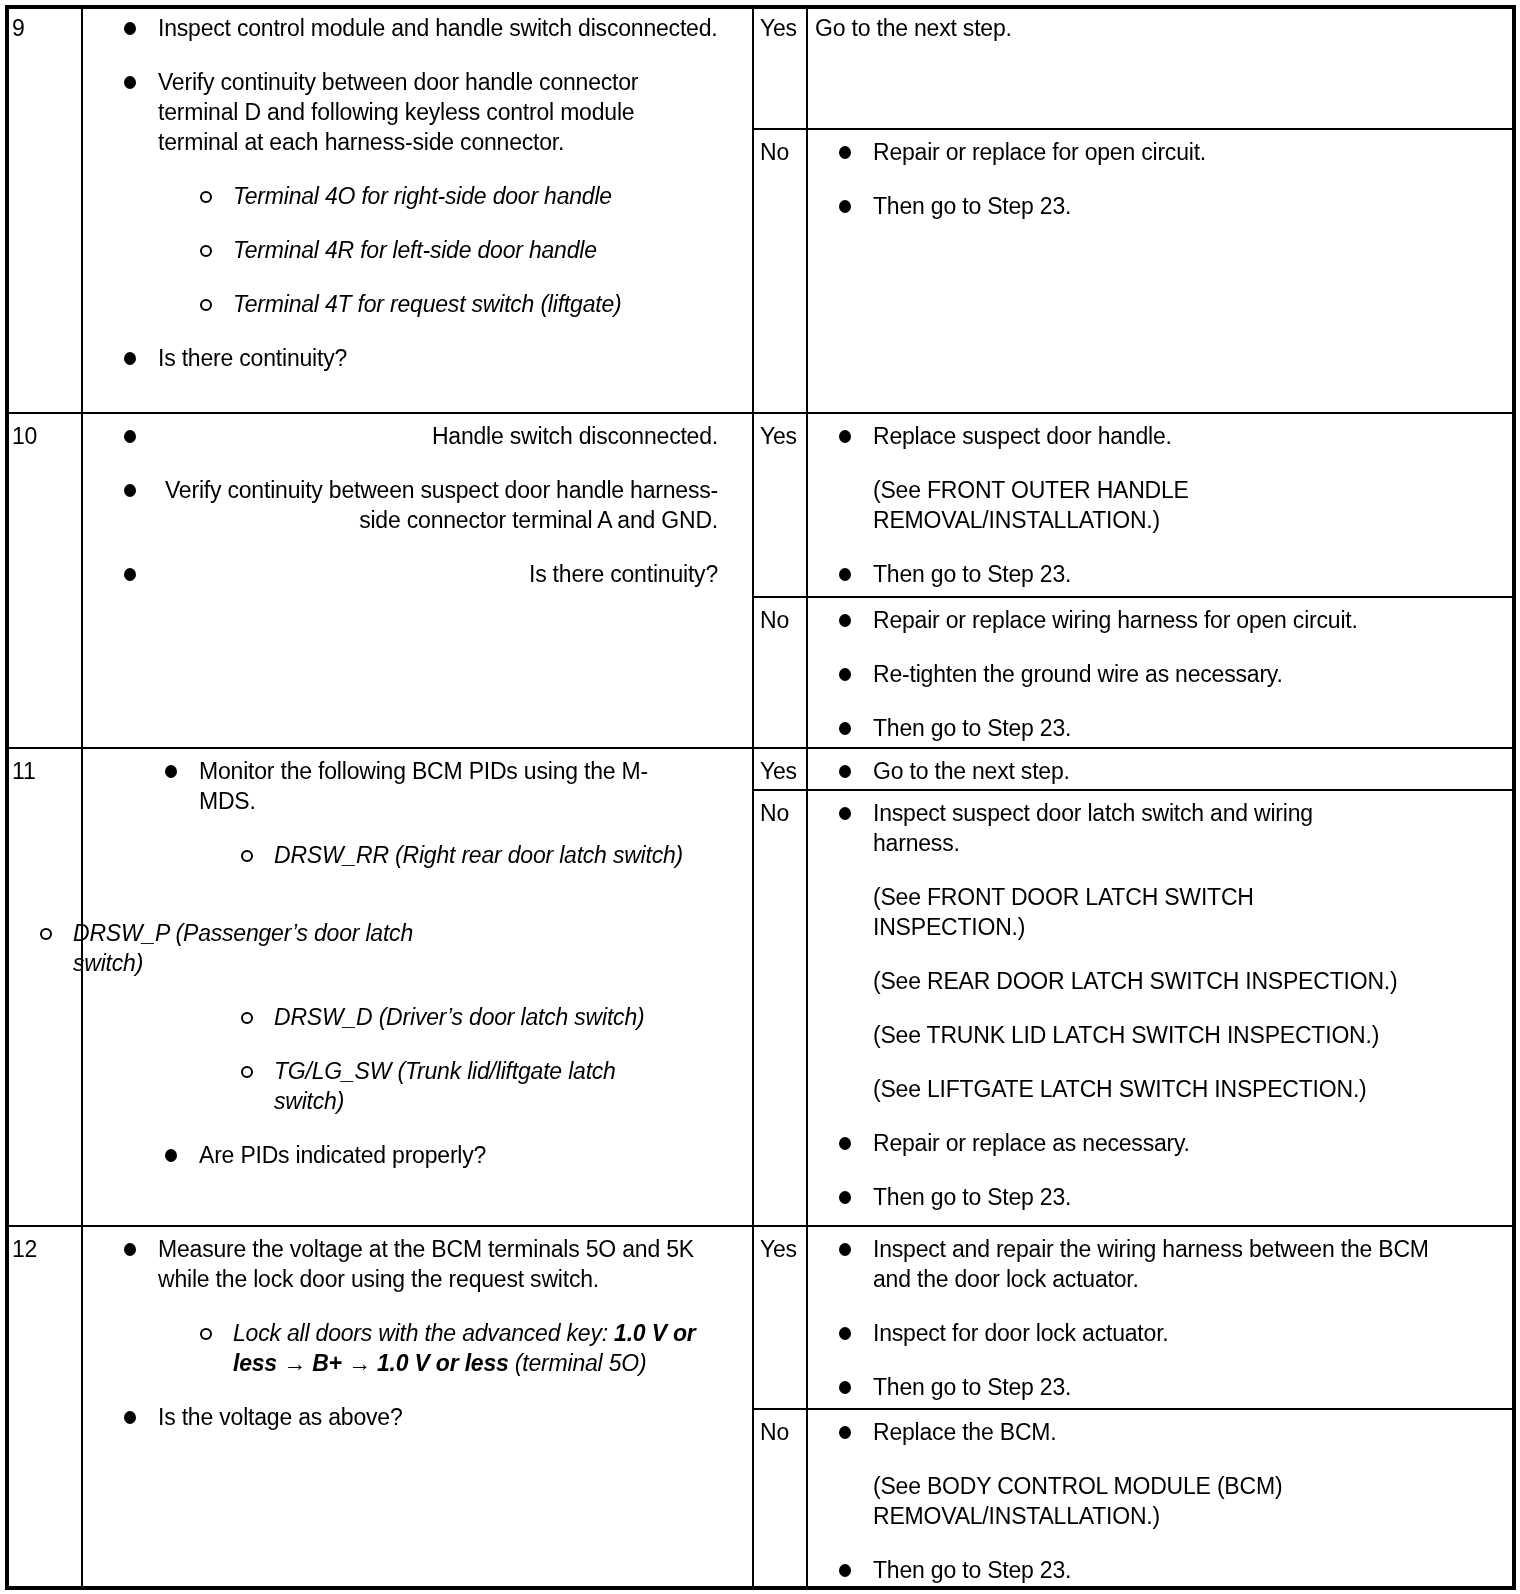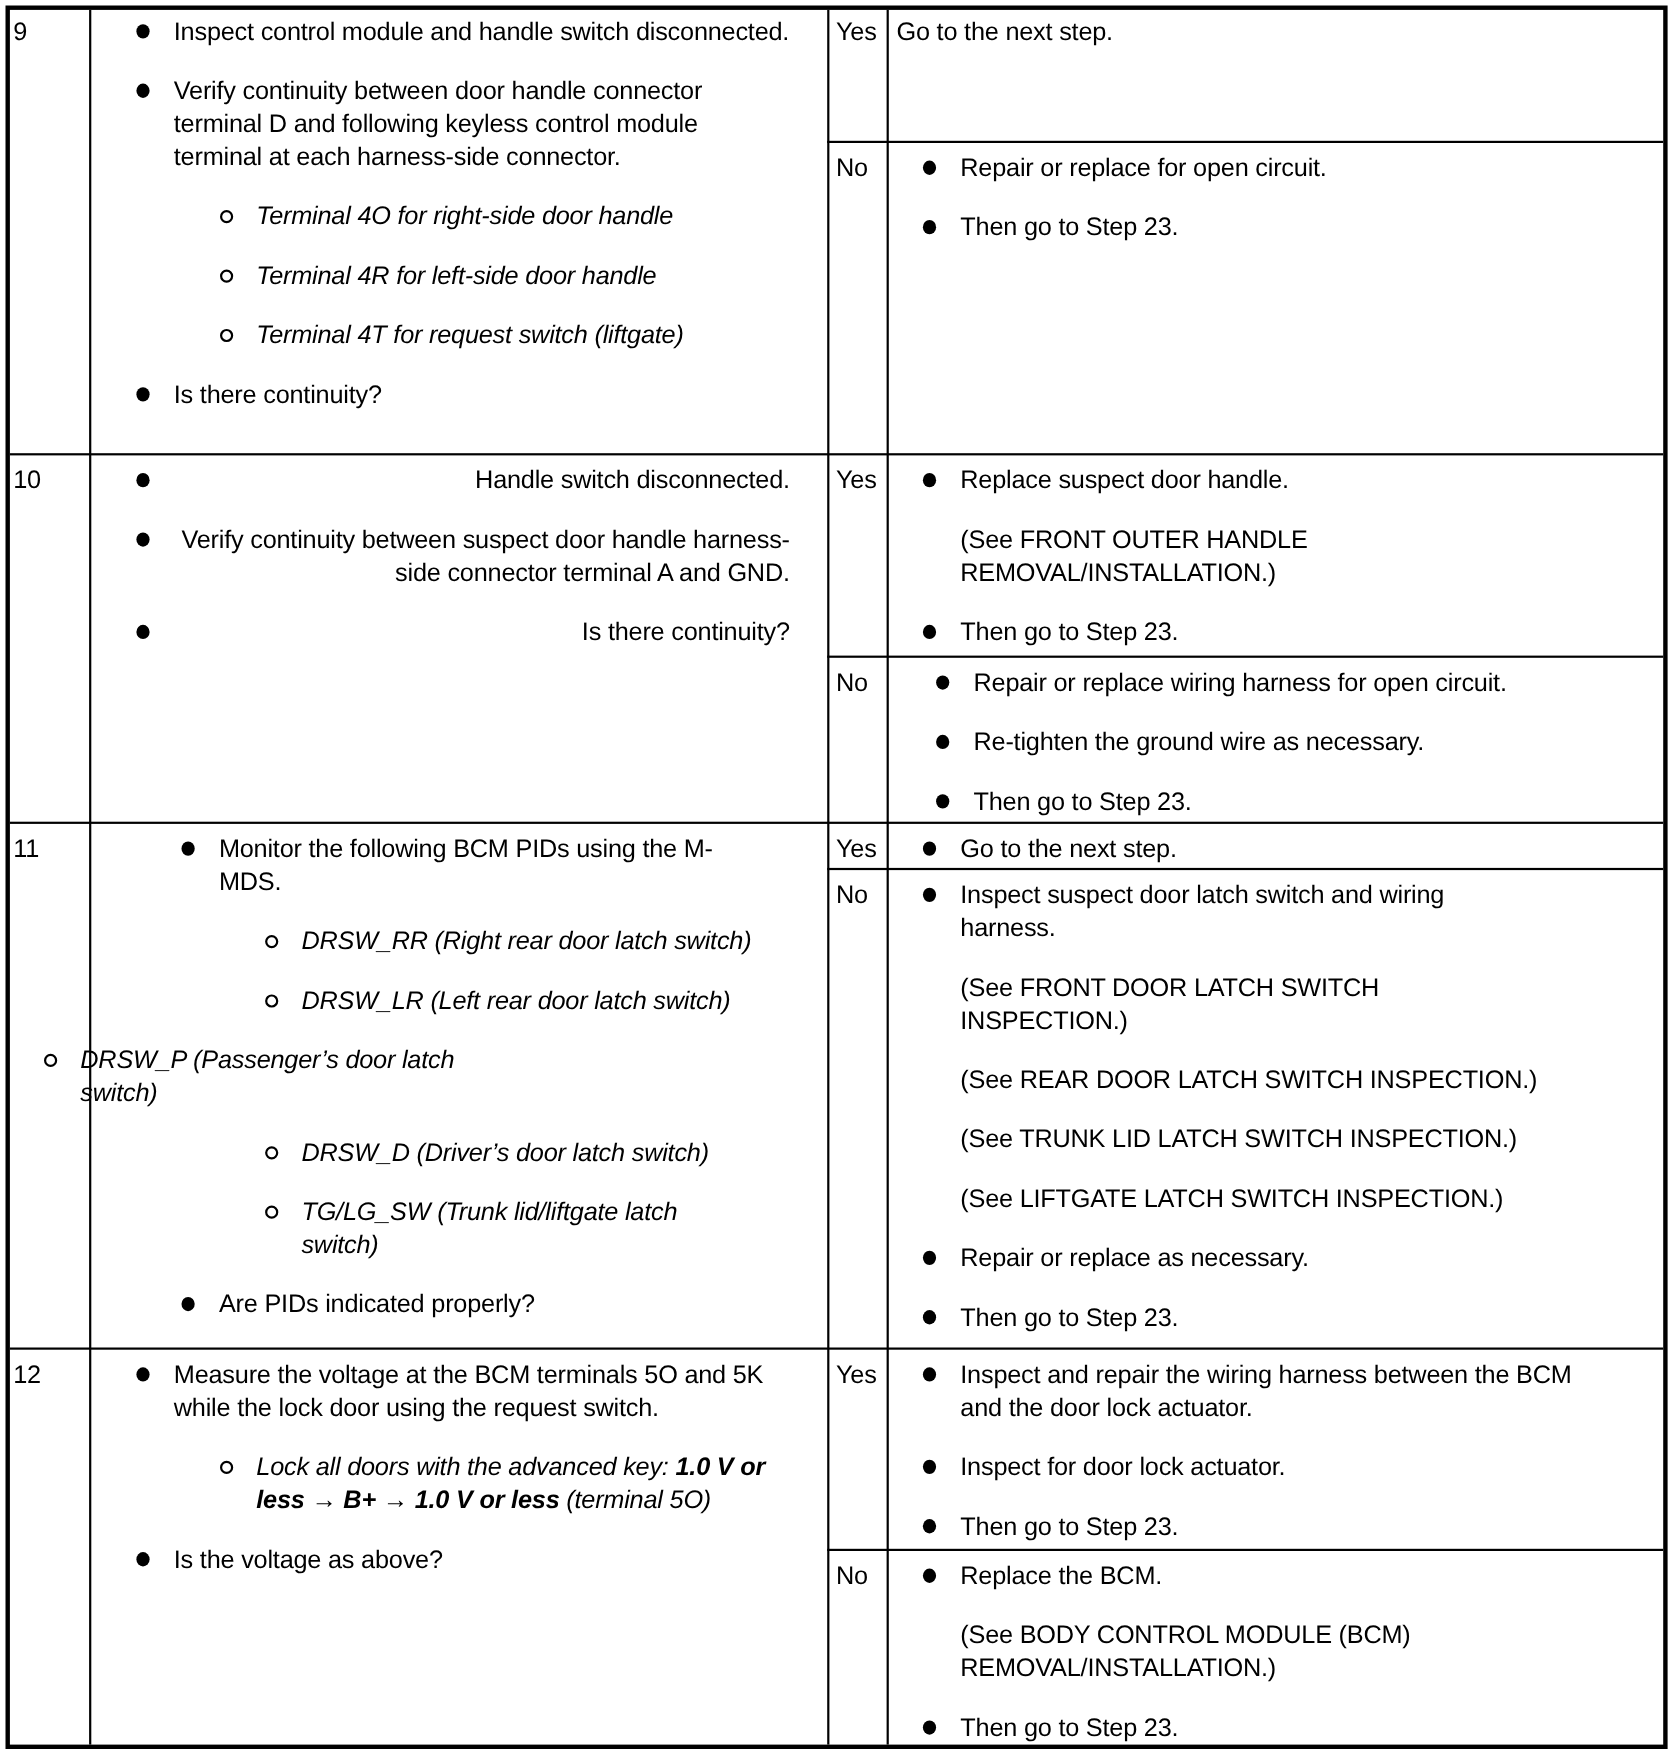--- a/index.html
+++ b/index.html
@@ -86,7 +86,7 @@
     <div class="item l1"><span class="bullet"></span><span>Then go to Step 23.</span></div>
   </div>
   <div class="cell yn" style="top:605px;left:760px;">No</div>
-  <div class="cell act" style="top:605px;left:0;margin-left:12px;">
+  <div class="cell act" style="top:605px;left:0;">
     <div class="item l1"><span class="bullet"></span><span>Repair or replace wiring harness for open circuit.</span></div>
     <div class="gap"></div>
     <div class="item l1"><span class="bullet"></span><span>Re-tighten the ground wire as necessary.</span></div>

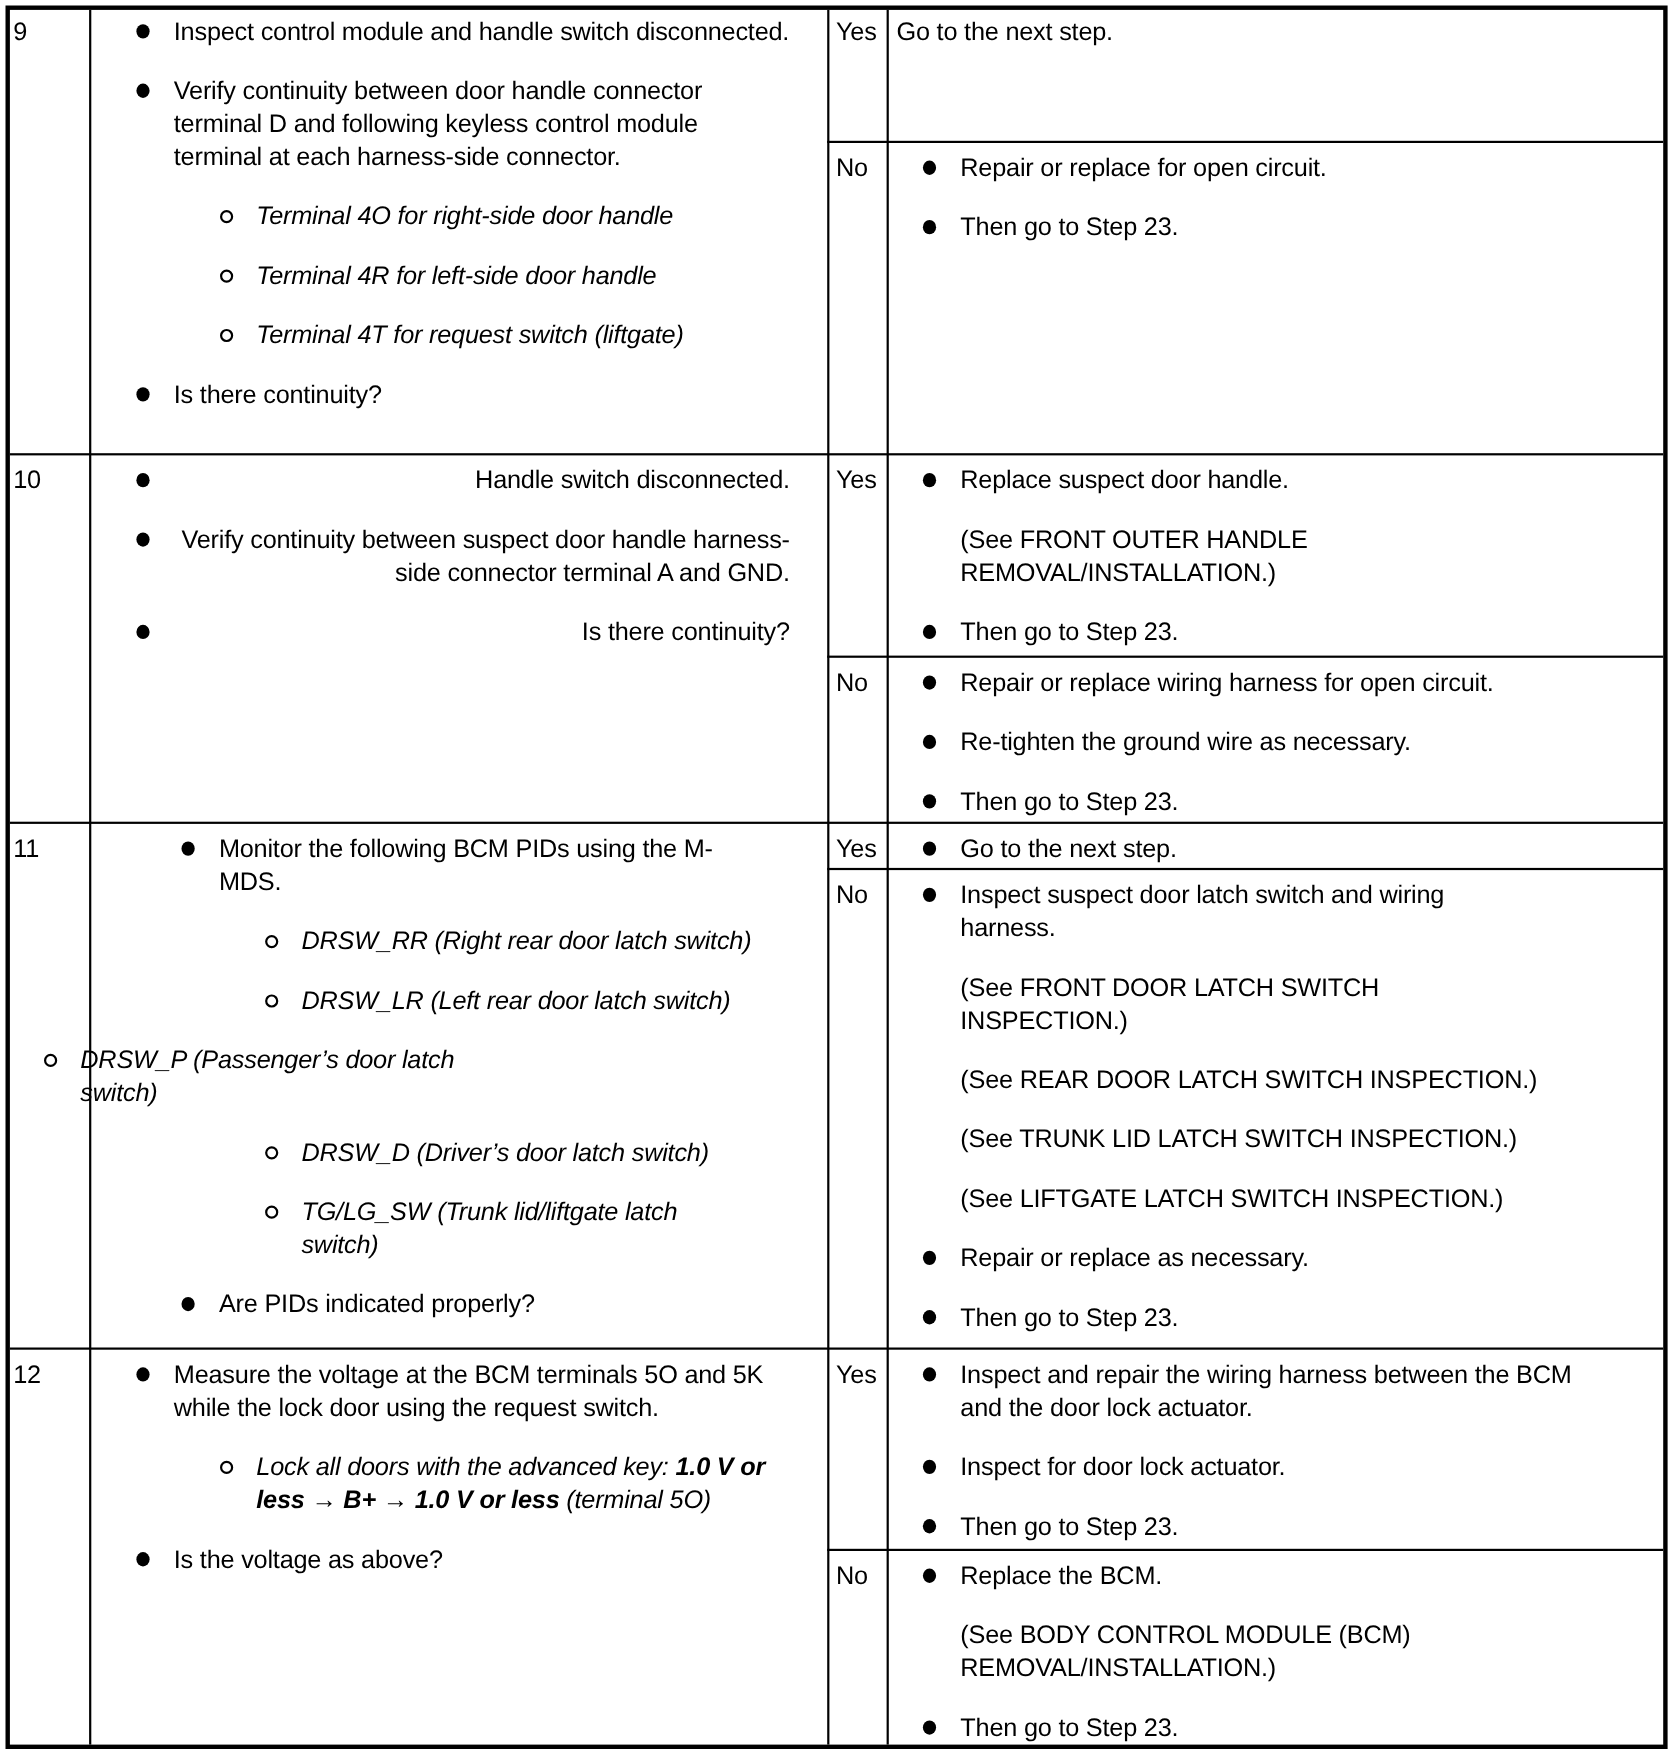--- a/index.html
+++ b/index.html
@@ -102,7 +102,6 @@
     <div class="gap"></div>
     <div class="item l2"><span class="circ"></span><span>DRSW_RR (Right rear door latch switch)</span></div>
     <div class="gap"></div>
-    <div class="item l2"><span class="circ"></span><span>DRSW_LR (Left rear door latch switch)</span></div>
     <div class="gap"></div>
     <div class="item l2" style="width:400px;margin-left:32px;"><span class="circ"></span><span>DRSW_P (Passenger’s door latch switch)</span></div>
     <div class="gap"></div>

